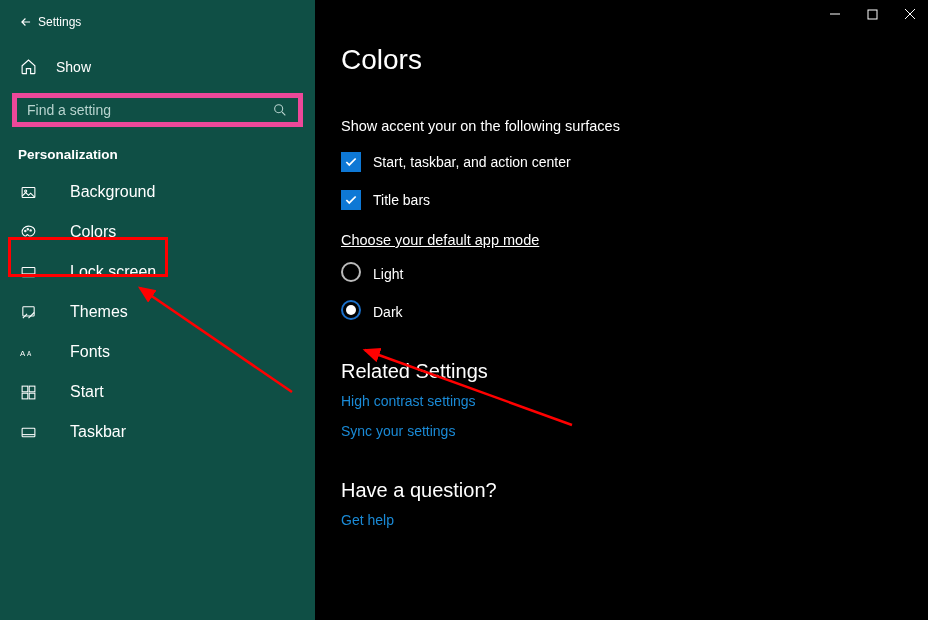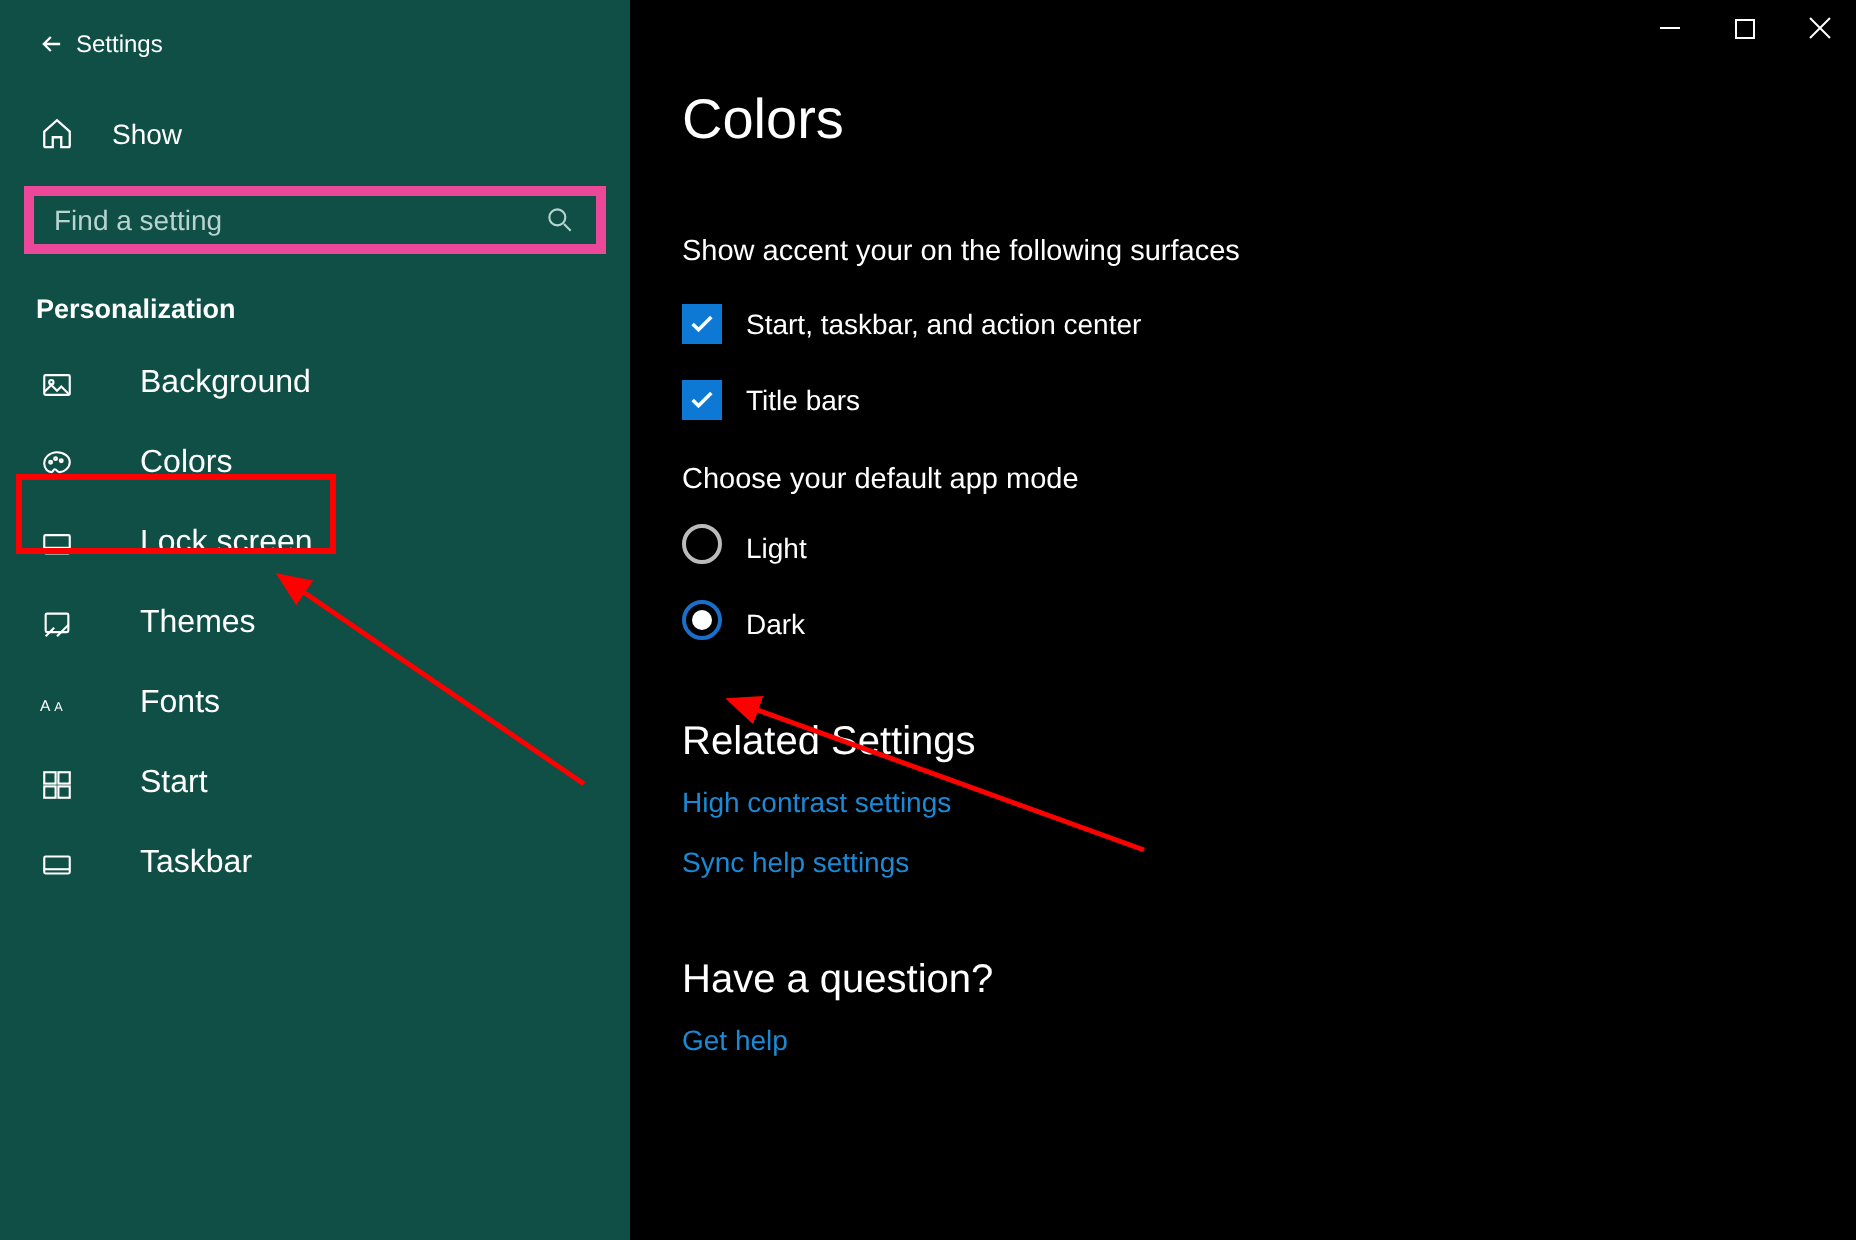--- a/index.html
+++ b/index.html
@@ -45,7 +45,7 @@
     .check-row .clabel { font-size:14px; }
 
     .mode-section { margin-top: 22px; }
-    .mode-title { font-size:14.5px; margin-bottom: 14px; }
+    .mode-title { font-size:14.5px; margin-bottom: 14px; text-decoration: underline; }
     .radio-row { display:flex; align-items:flex-end; margin-bottom: 18px; cursor:pointer; }
     .radio-outer { width:20px; height:20px; border:2px solid #bbb; border-radius:50%; display:flex; align-items:center; justify-content:center; margin-right:12px; }
     .radio-row.selected .radio-outer { border-color:#1a6fc9; }

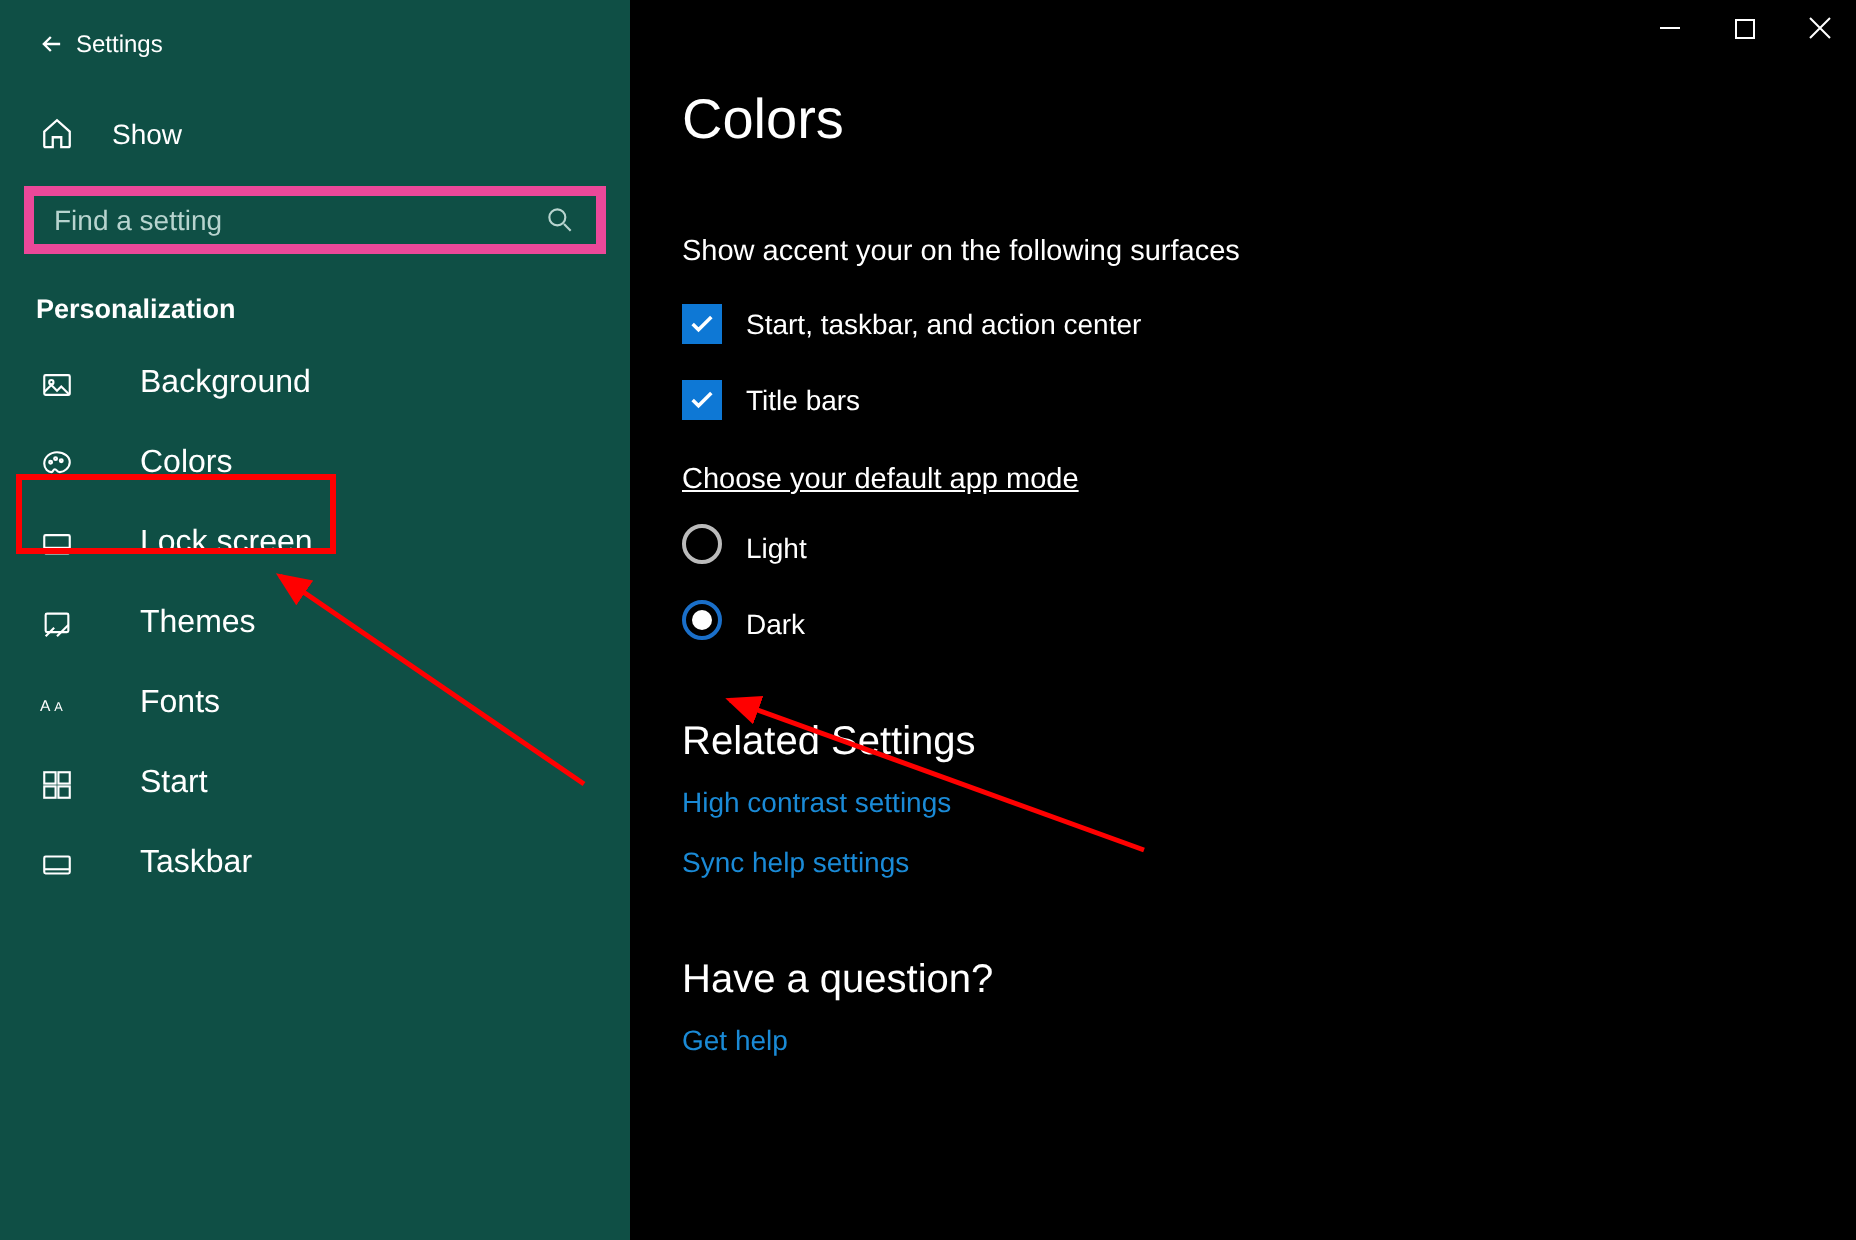--- a/index.html
+++ b/index.html
@@ -223,7 +223,7 @@
 
     <h2>Related Settings</h2>
     <a class="link">High contrast settings</a>
-    <a class="link">Sync help settings</a>
+    <a class="link">Sync your settings</a>
 
     <h2>Have a question?</h2>
     <a class="link">Get help</a>

